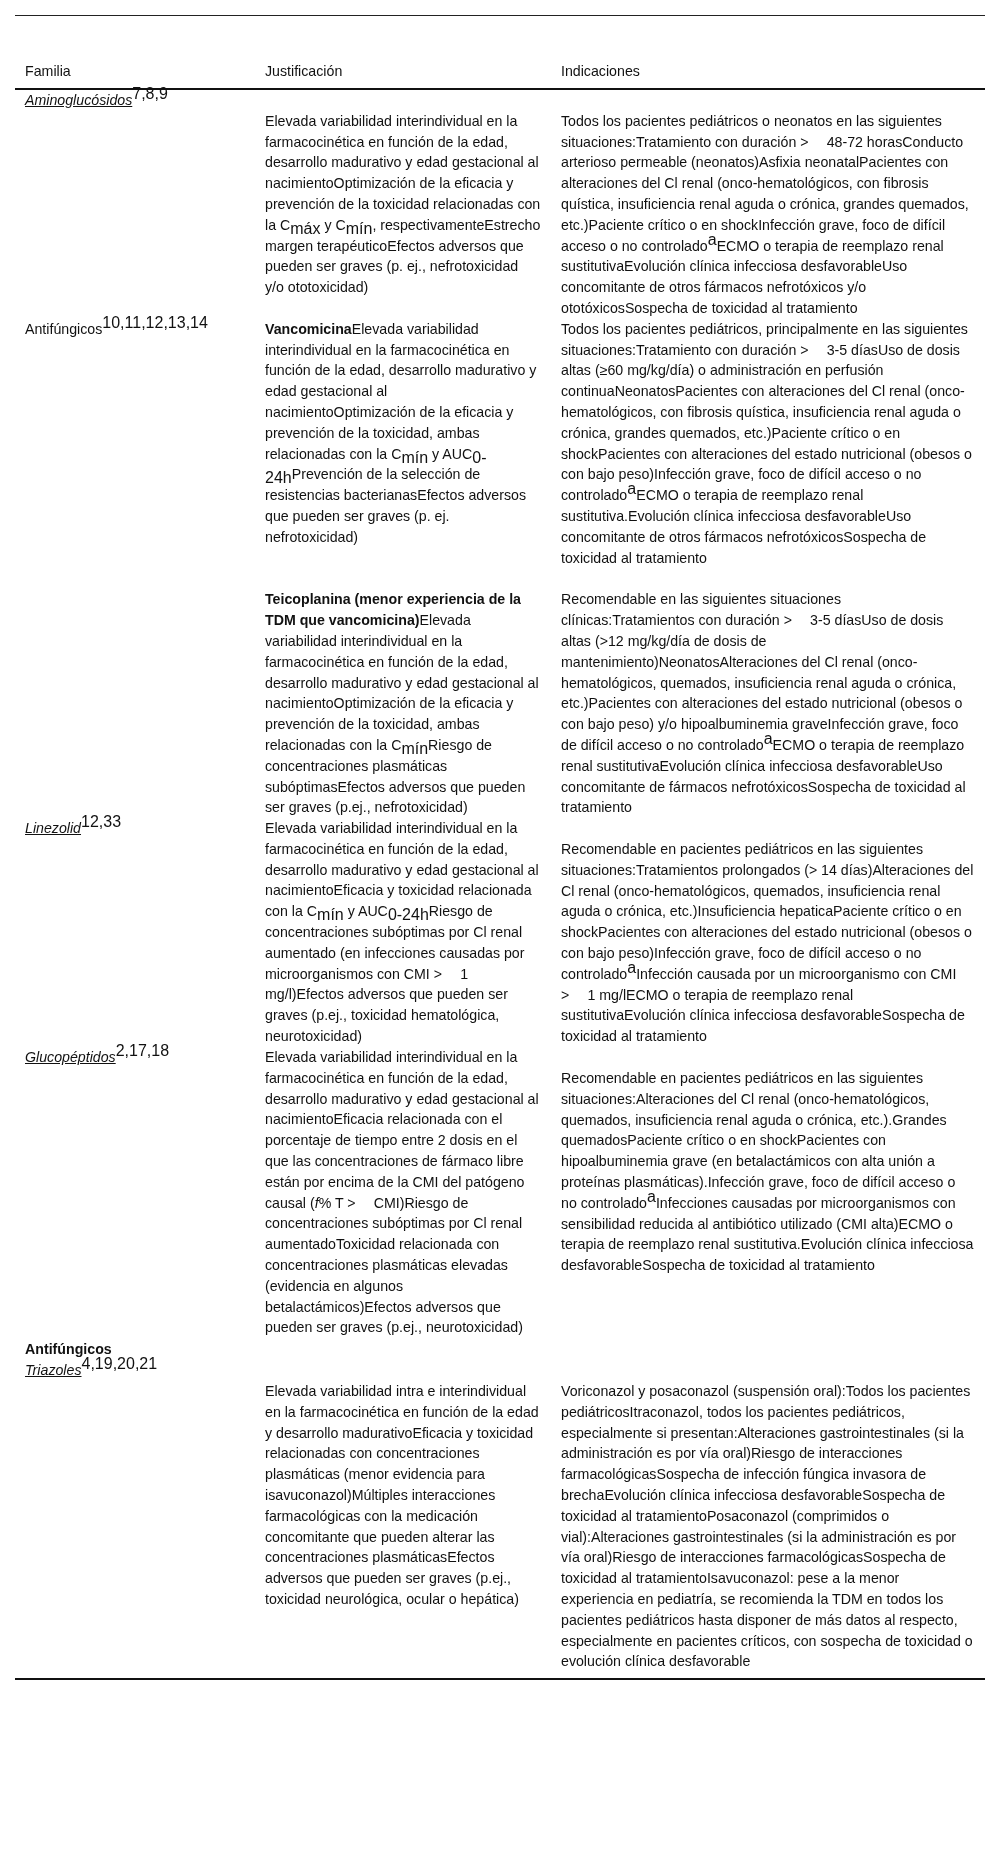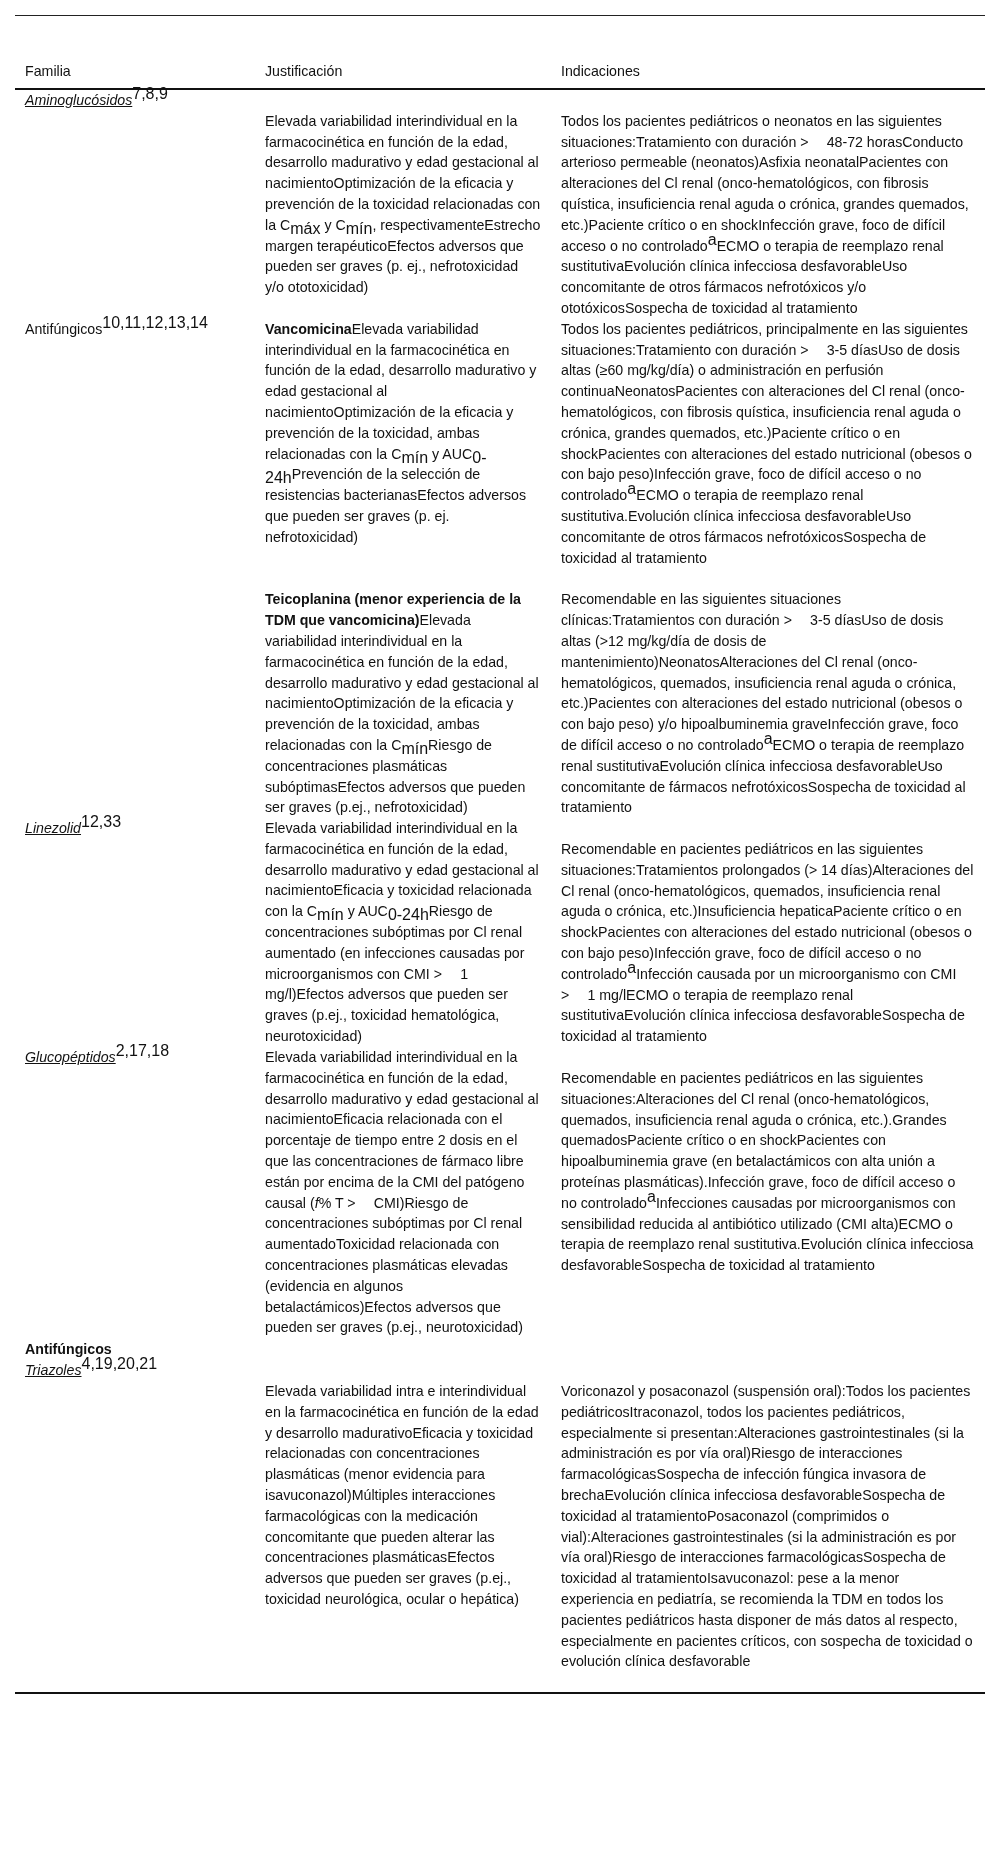--- a/index.html
+++ b/index.html
@@ -17,7 +17,7 @@
   sup { font-size: 16px; line-height: 0; vertical-align: 6px; text-align: center; }
   sub { font-size: 16px; line-height: 0; vertical-align: -4px; }
   .b { font-weight: bold; }
-  .last td { padding-bottom: 20px; }
+  .last td { padding-bottom: 6px; }
 </style>
 </head>
 <body>

